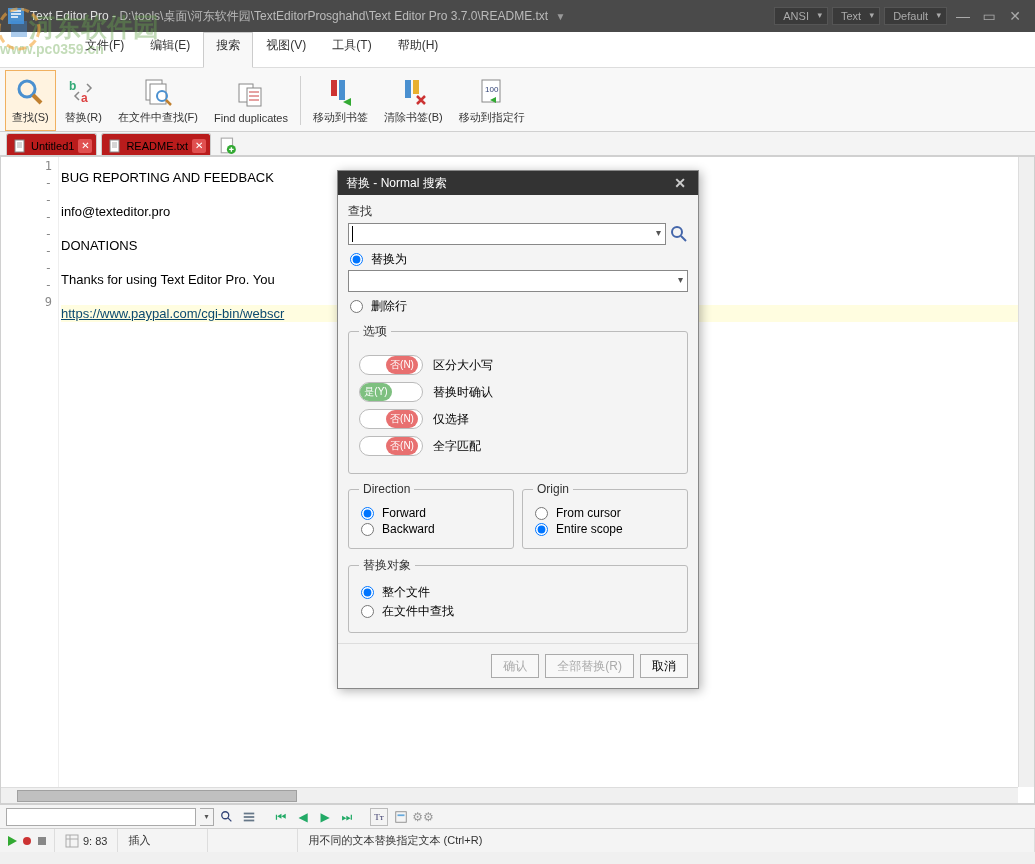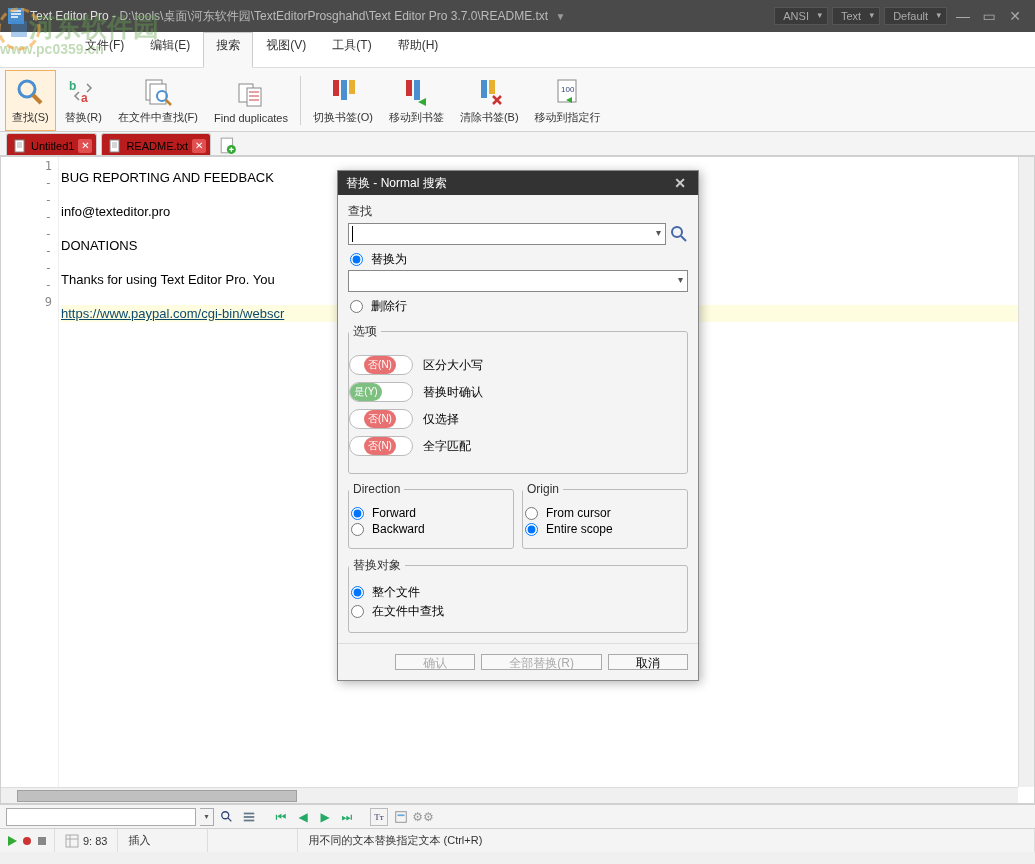--- a/index.html
+++ b/index.html
@@ -185,16 +185,6 @@
         <svg viewBox="0 0 32 32">
           <rect x="6" y="4" width="6" height="16" fill="#c33"></rect>
           <rect x="14" y="4" width="6" height="20" fill="#4a90d0"></rect>
-          <rect x="22" y="4" width="6" height="14" fill="#e8b030"></rect>
-        </svg>
-      </div>
-      <div class="rlabel">切换书签(O)</div>
-    </div>
-    <div class="rbtn">
-      <div class="ricon">
-        <svg viewBox="0 0 32 32">
-          <rect x="6" y="4" width="6" height="16" fill="#c33"></rect>
-          <rect x="14" y="4" width="6" height="20" fill="#4a90d0"></rect>
           <path d="M18 26l8-4v8z" fill="#3a3"></path>
         </svg>
       </div>

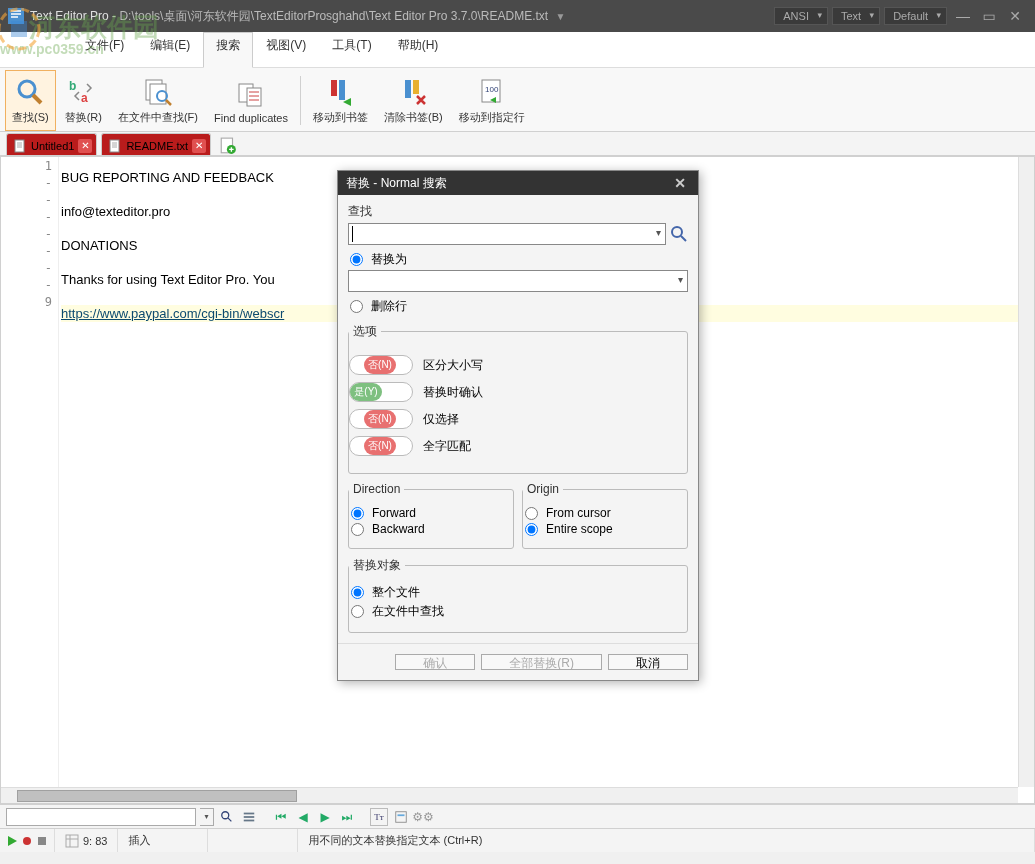--- a/index.html
+++ b/index.html
@@ -80,7 +80,7 @@
 .dialog .srch-icon { width: 18px; height: 18px; margin-left: 4px; }
 .dialog .radio-row { display: flex; align-items: center; gap: 6px; font-size: 12px; margin: 2px 0; }
 .dialog .radio-row input { margin: 0 2px; }
-.dialog fieldset { border: 1px solid #bbb; border-radius: 3px; padding: 8px 10px 10px 0; margin-top: 8px; background: #f4f4f4; }
+.dialog fieldset { border: 1px solid #bbb; border-radius: 3px; padding: 8px 10px 10px 10px; margin-top: 8px; background: #f4f4f4; }
 .dialog fieldset legend { font-size: 12px; padding: 0 4px; color: #333; }
 .dialog .toggle-row { display: flex; align-items: center; gap: 10px; margin: 7px 0; }
 .dialog .toggle { width: 64px; height: 20px; border-radius: 10px; border: 1px solid #bbb; background: #fff; position: relative; font-size: 11px; }

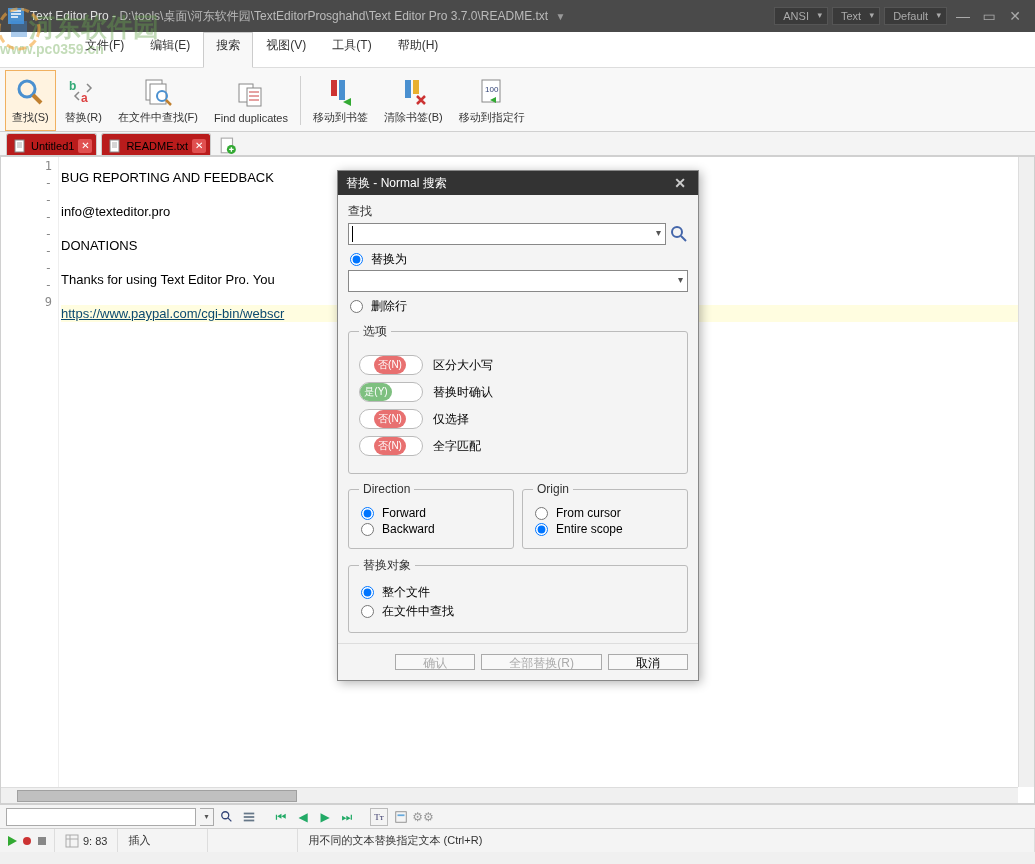--- a/index.html
+++ b/index.html
@@ -85,7 +85,7 @@
 .dialog .toggle-row { display: flex; align-items: center; gap: 10px; margin: 7px 0; }
 .dialog .toggle { width: 64px; height: 20px; border-radius: 10px; border: 1px solid #bbb; background: #fff; position: relative; font-size: 11px; }
 .dialog .toggle .knob { position: absolute; top: 0px; width: 32px; height: 18px; border-radius: 9px; display: flex; align-items: center; justify-content: center; color: #fff; font-size: 10px; }
-.dialog .toggle.off .knob { right: 16px; background: #e87070; }
+.dialog .toggle.off .knob { right: 4px; background: #e87070; }
 .dialog .toggle.on .knob { left: 0; background: #7ec080; }
 .dialog .two-col { display: flex; gap: 8px; }
 .dialog .two-col fieldset { flex: 1; }

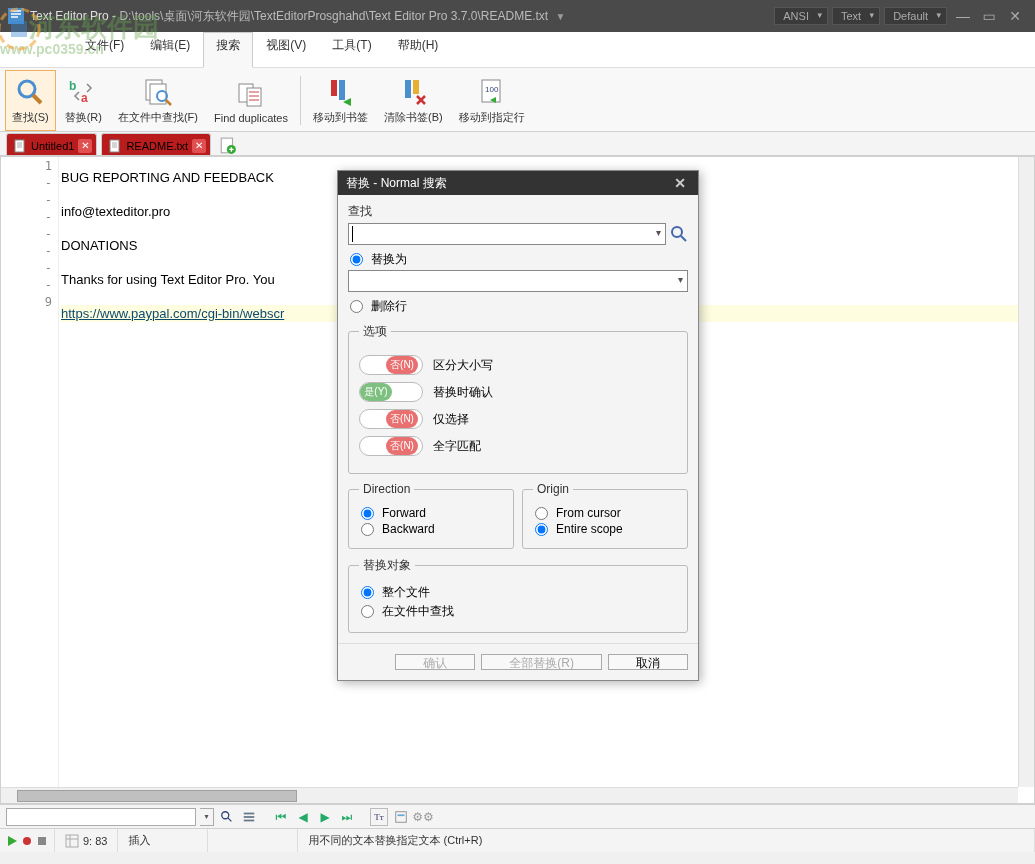--- a/index.html
+++ b/index.html
@@ -90,7 +90,7 @@
 .dialog .two-col { display: flex; gap: 8px; }
 .dialog .two-col fieldset { flex: 1; }
 .dialog .dlg-buttons { display: flex; justify-content: flex-end; gap: 6px; padding: 10px 10px; border-top: 1px solid #ddd; background:#f4f4f4;}
-.dialog .dlg-buttons button { height: 16px; padding: 0 27px; border: 1px solid #aaa; background: #f8f8f8; font-size: 12px; }
+.dialog .dlg-buttons button { height: 24px; padding: 0 11px; border: 1px solid #aaa; background: #f8f8f8; font-size: 12px; }
 .dialog .dlg-buttons button:disabled { color: #aaa; }
 </style>
 </head>

